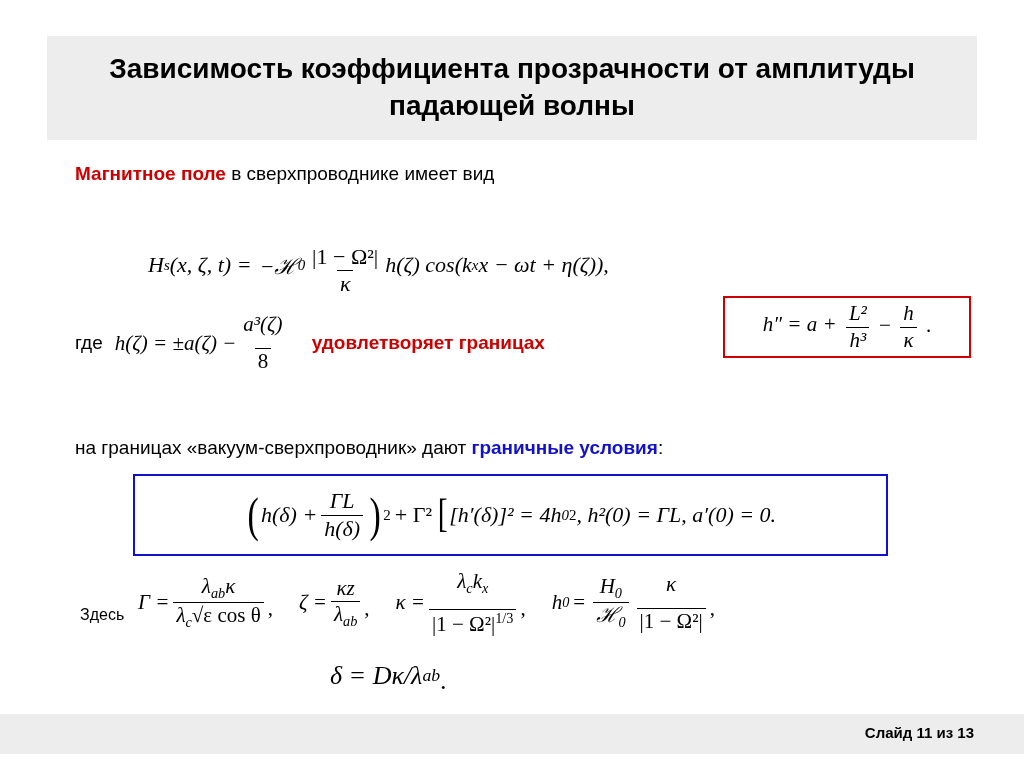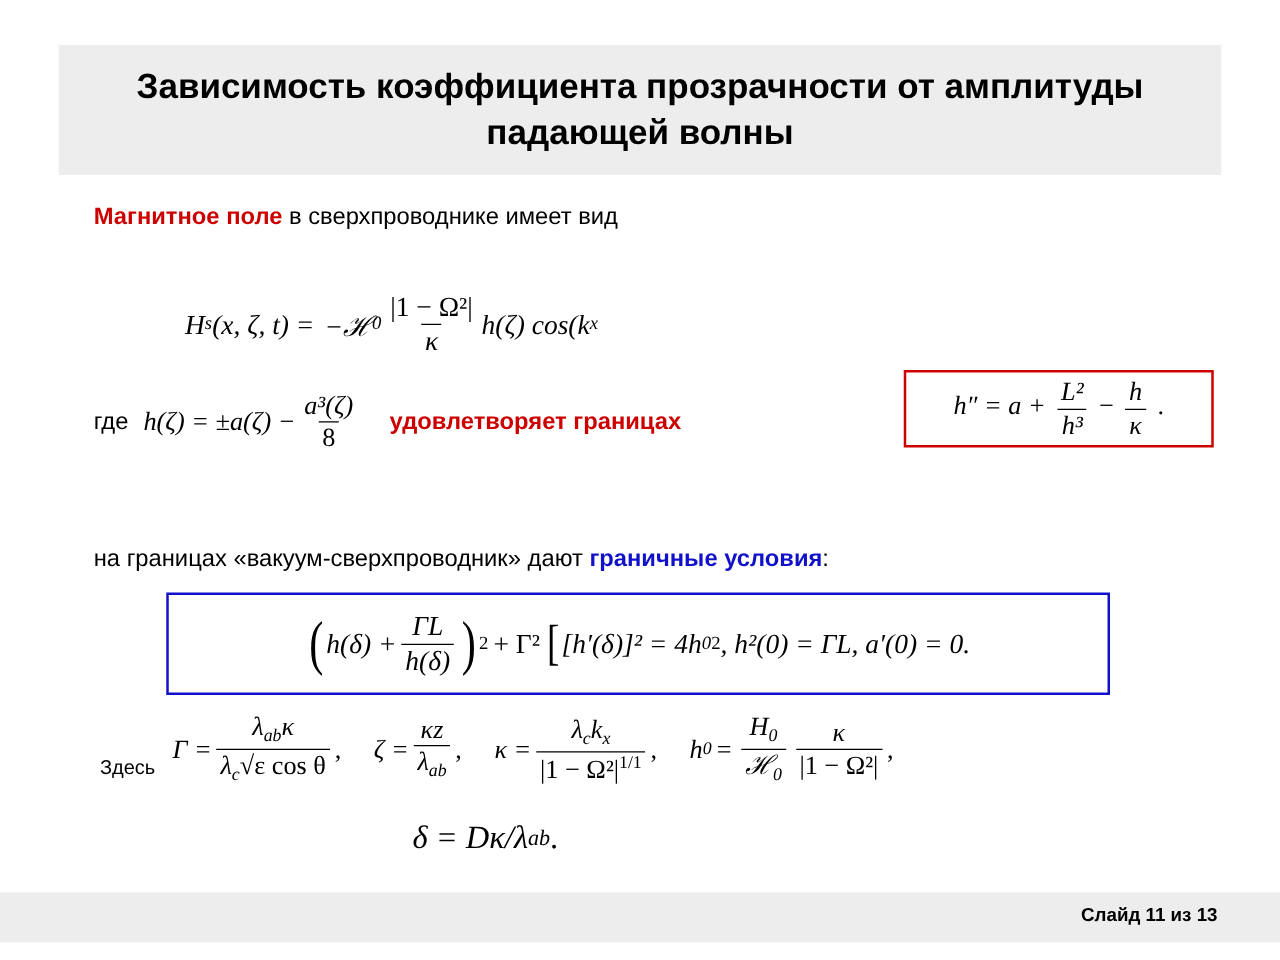--- a/index.html
+++ b/index.html
@@ -65,6 +65,7 @@
   .mathn {
     font-family: "Liberation Serif", serif;
     font-style: normal;
+    margin-top: 11px;
   }
   
   .f1 {

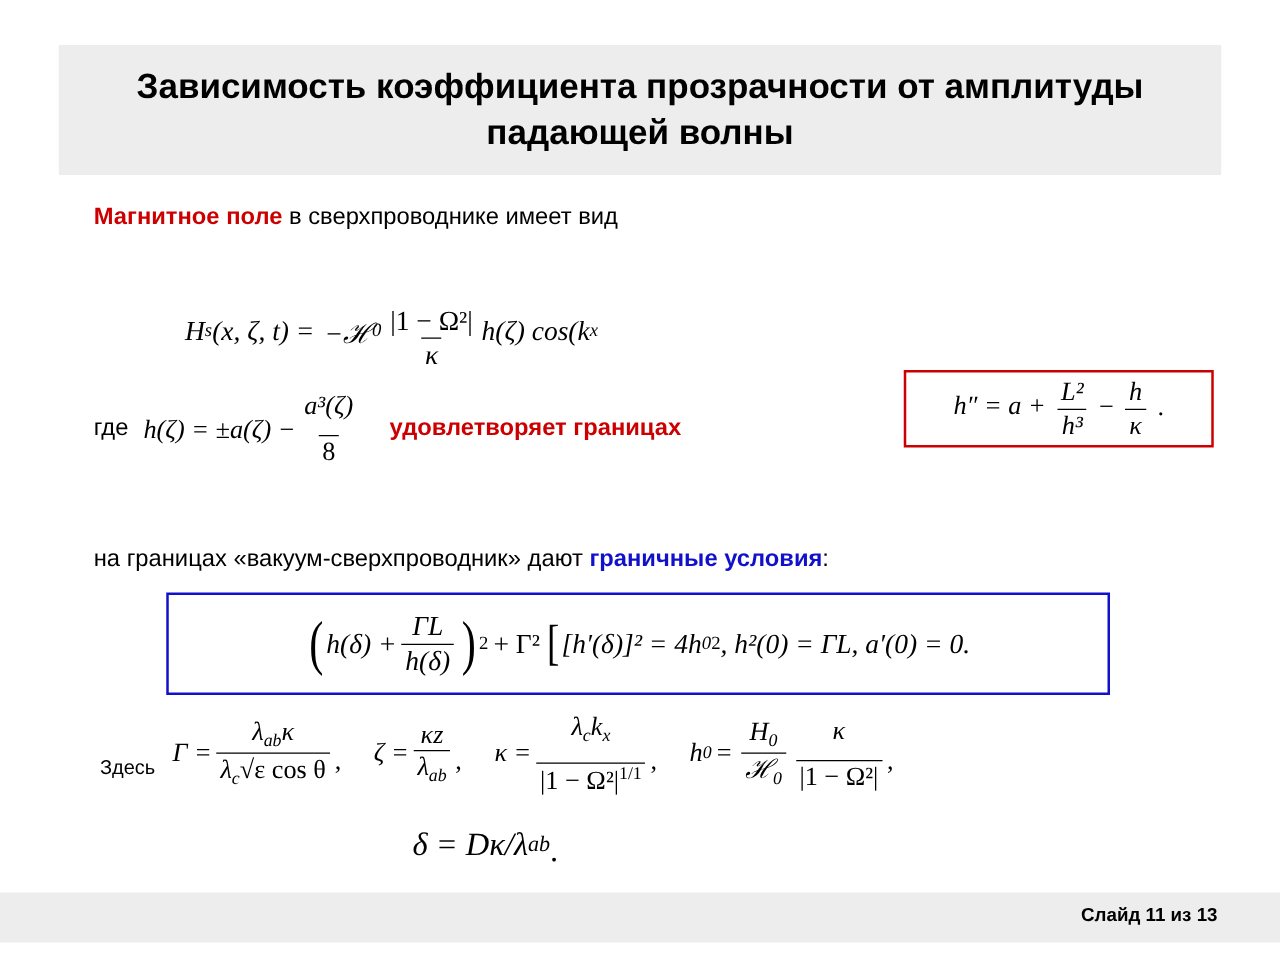--- a/index.html
+++ b/index.html
@@ -265,6 +265,7 @@
     </span>
     <span>h(ζ) cos(k</span>
       <span class="sub">x</span>
+      <span>x − ωt + η(ζ)),</span>
   </div>
 
   <div class="row-gde">

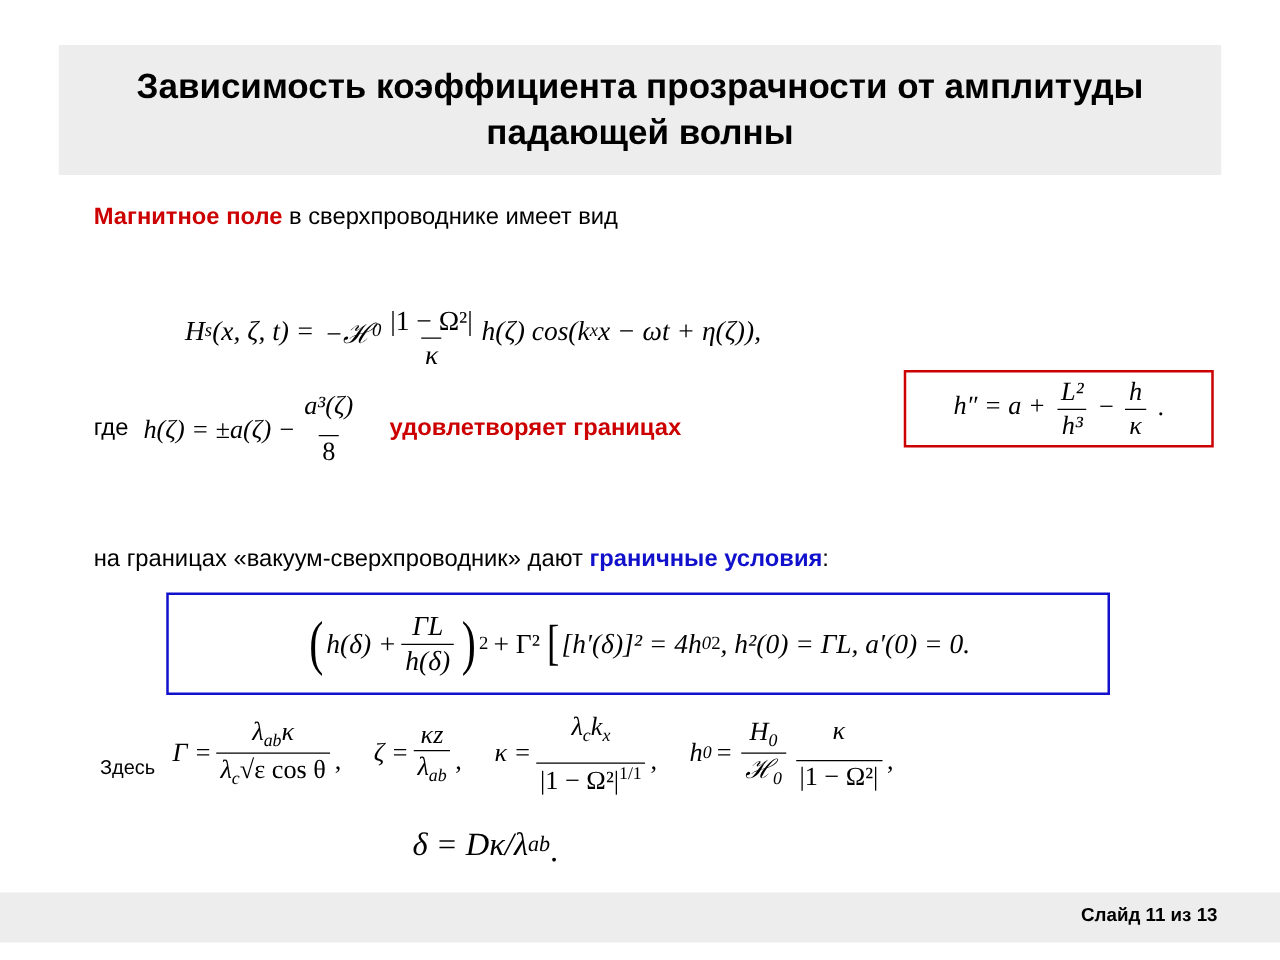--- a/index.html
+++ b/index.html
@@ -340,7 +340,7 @@
     <span>κ =</span>
     <span class="frac">
       <span class="num"><span>λ</span><span class="sub">c</span><span>k</span><span class="sub">x</span></span>
-      <span class="den mathn"><span>|1 − Ω²|</span><span class="supn">1/1</span></span>
+      <span class="den mathn"><span>|1 − Ω²|</span><span class="supn">1/3</span></span>
     </span>
     <span class="mathn">,</span>
     <span class="gap"></span>

